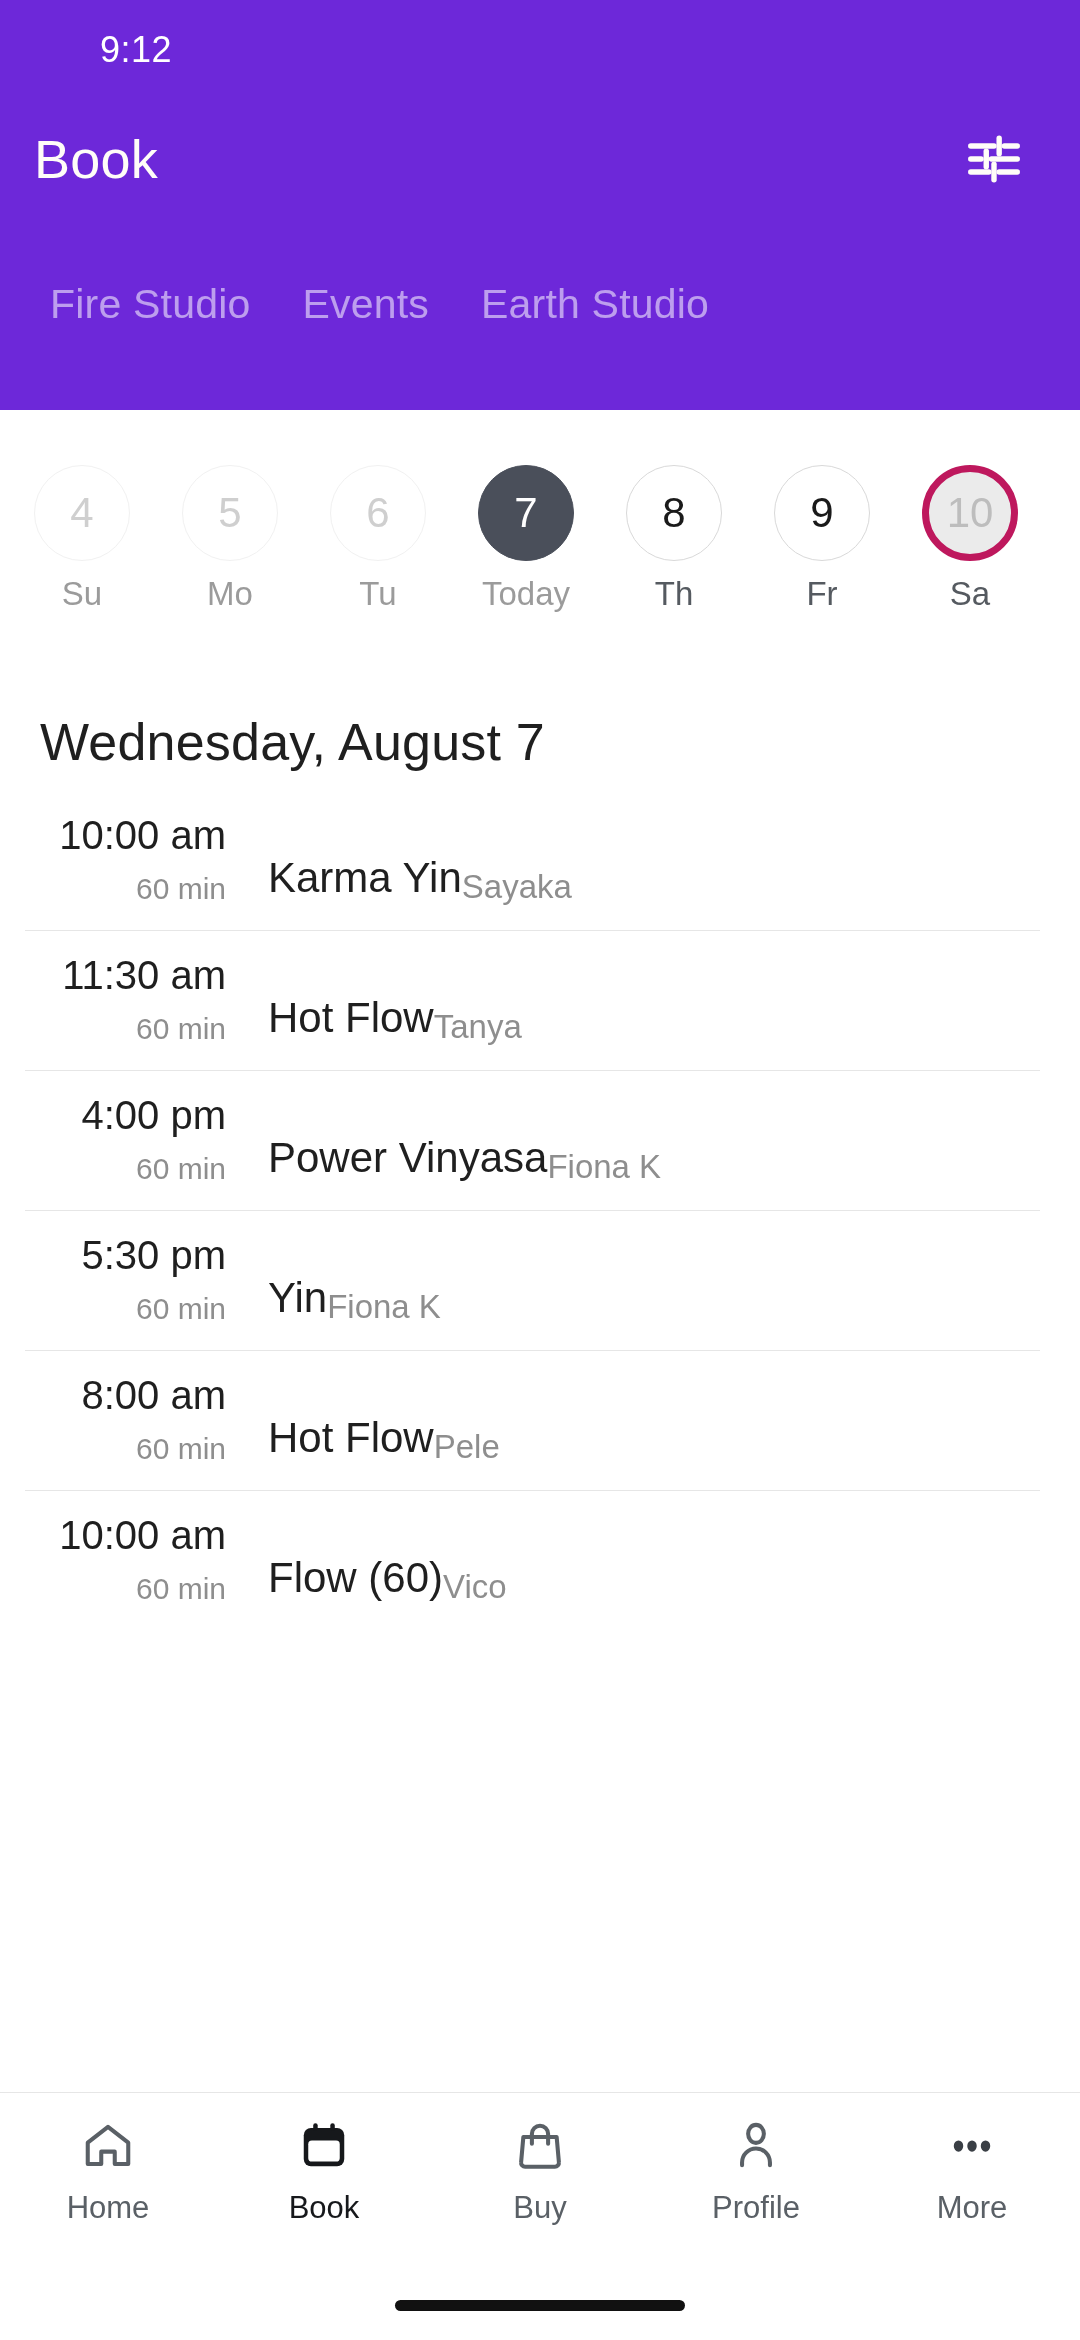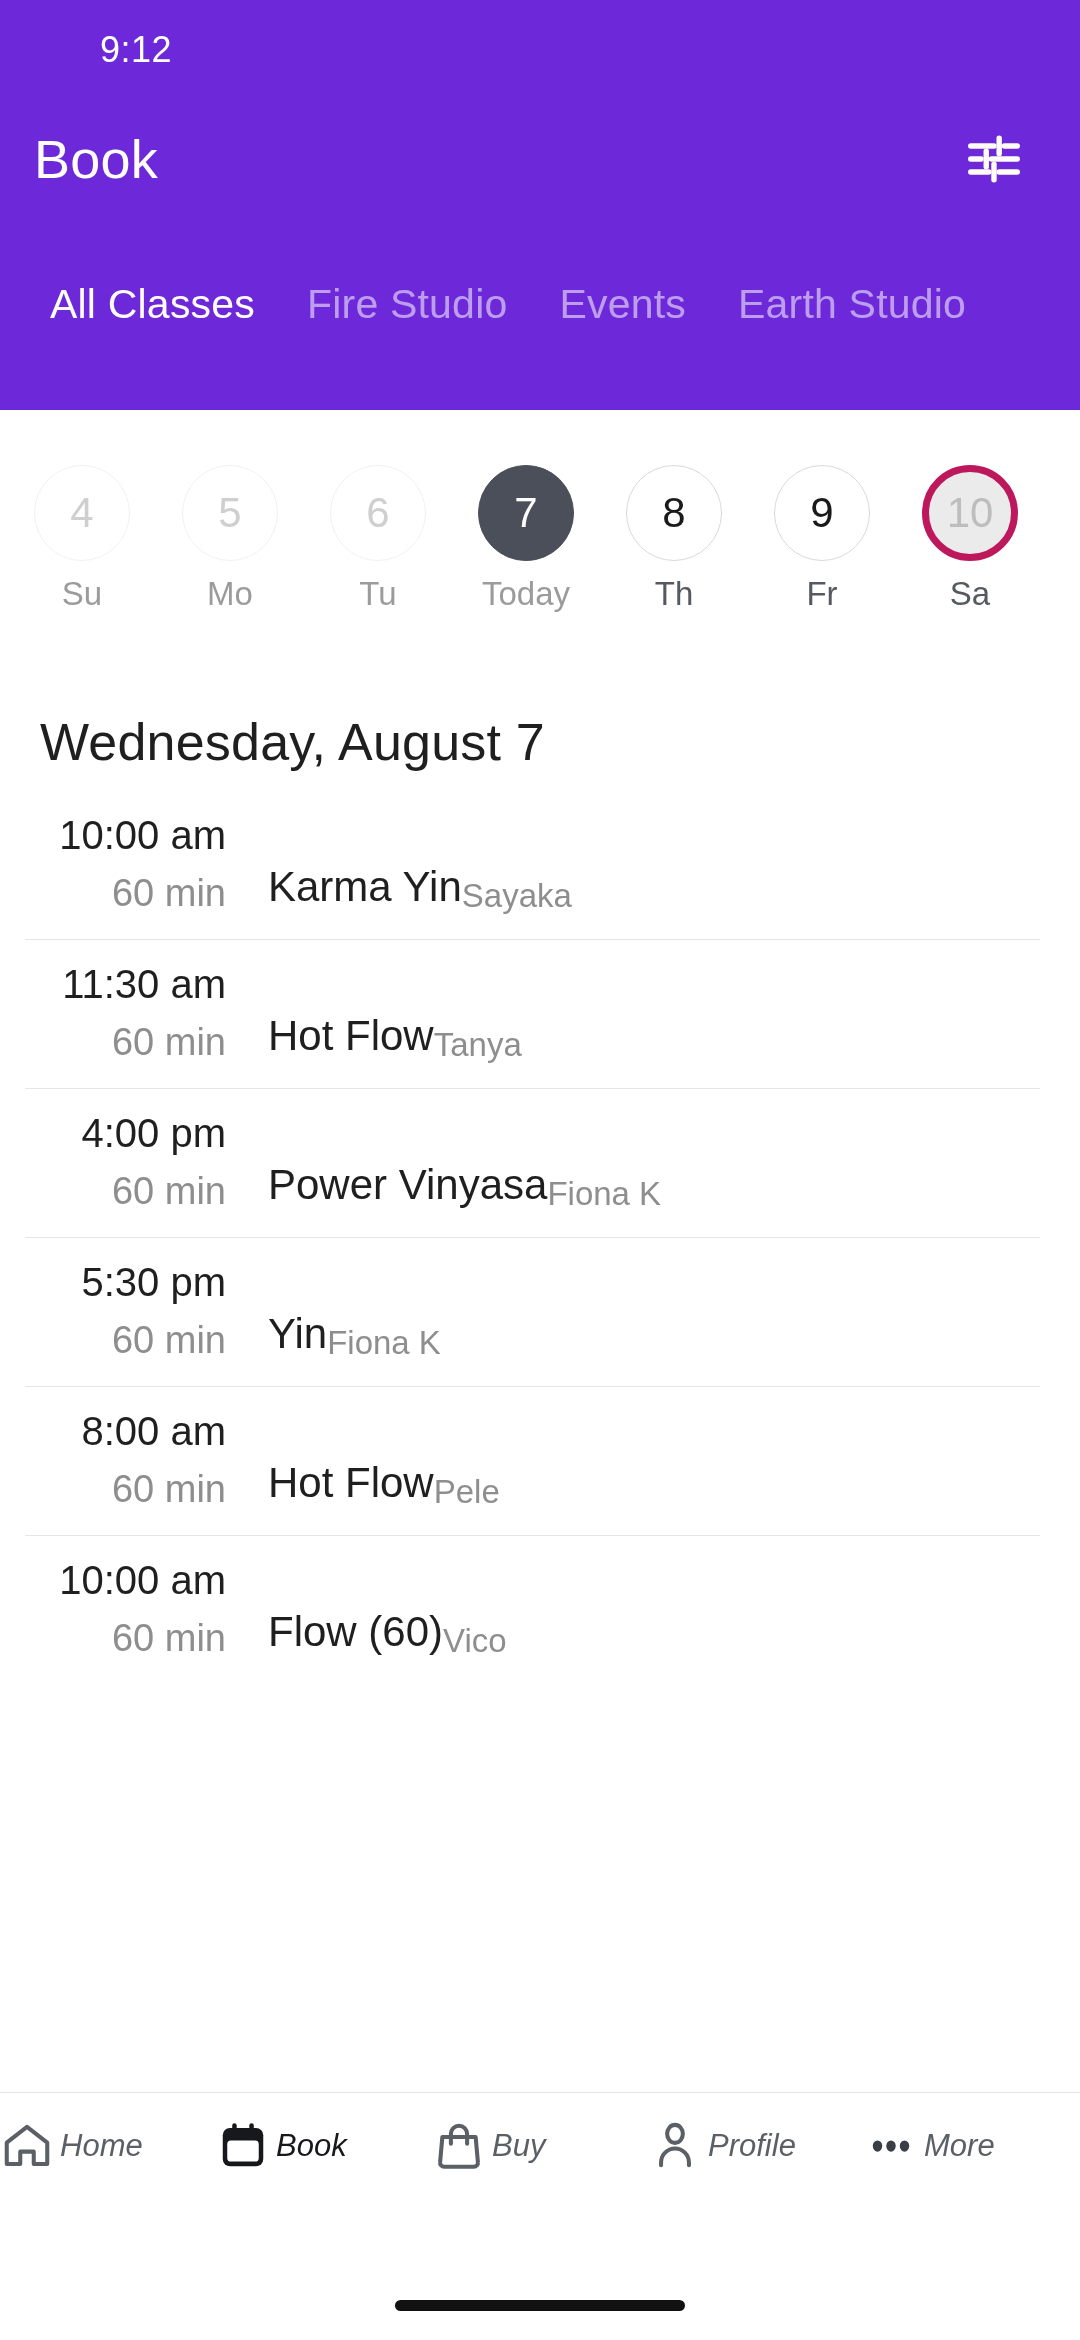--- a/index.html
+++ b/index.html
@@ -247,7 +247,6 @@
     </div>
 
     <div class="tabs">
-      <span class="tab active">All Classes</span>
       <span class="tab">Fire Studio</span>
       <span class="tab">Events</span>
       <span class="tab">Earth Studio</span>

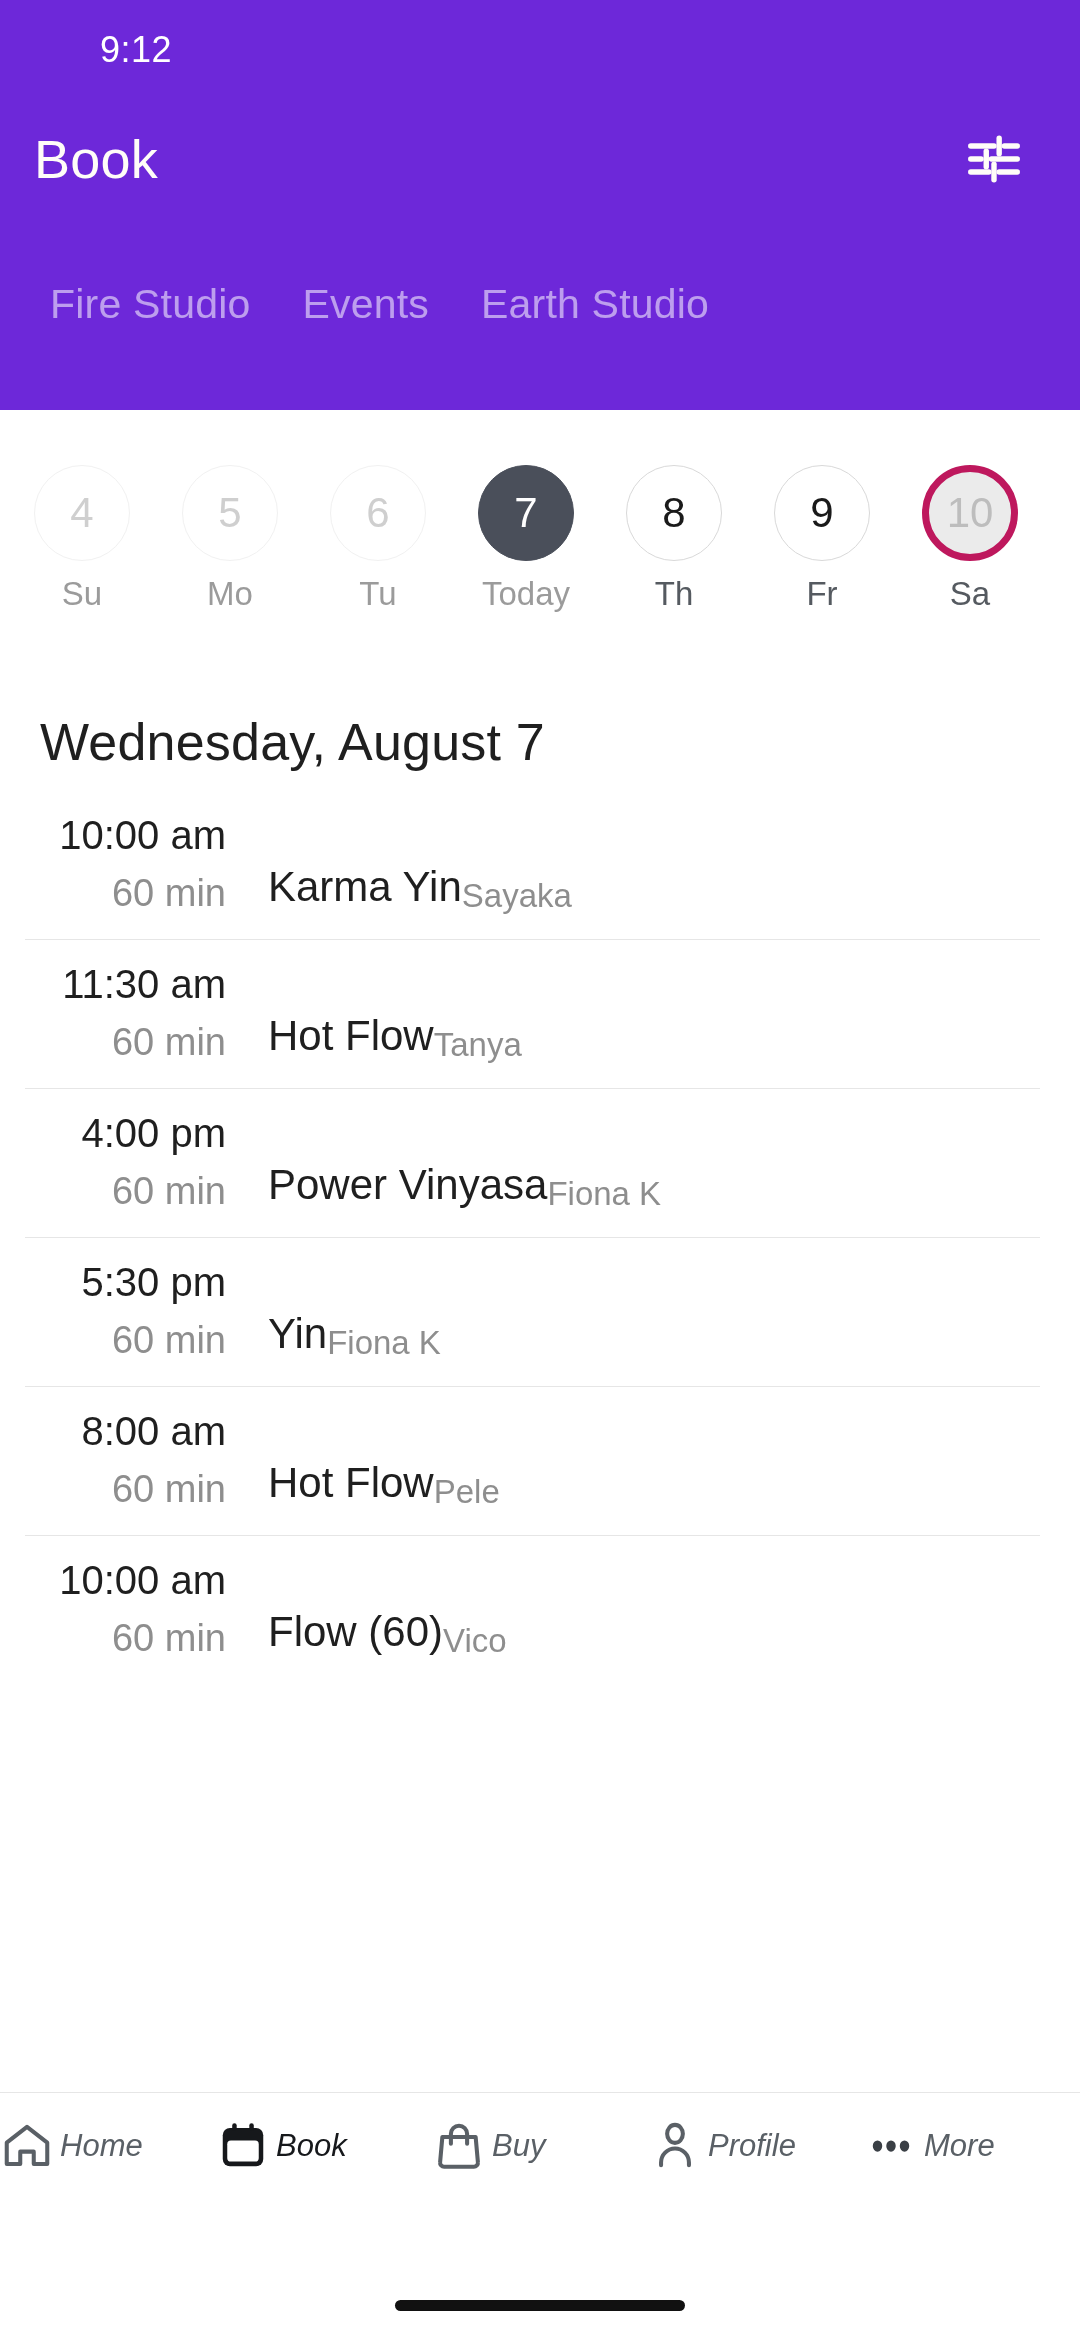--- a/index.html
+++ b/index.html
@@ -161,7 +161,7 @@
     white-space:nowrap;
   }
   .time-dur {
-    font-size:38px;
+    font-size:30px;
     color:#8e8e8e;
     margin-top:14px;
   }

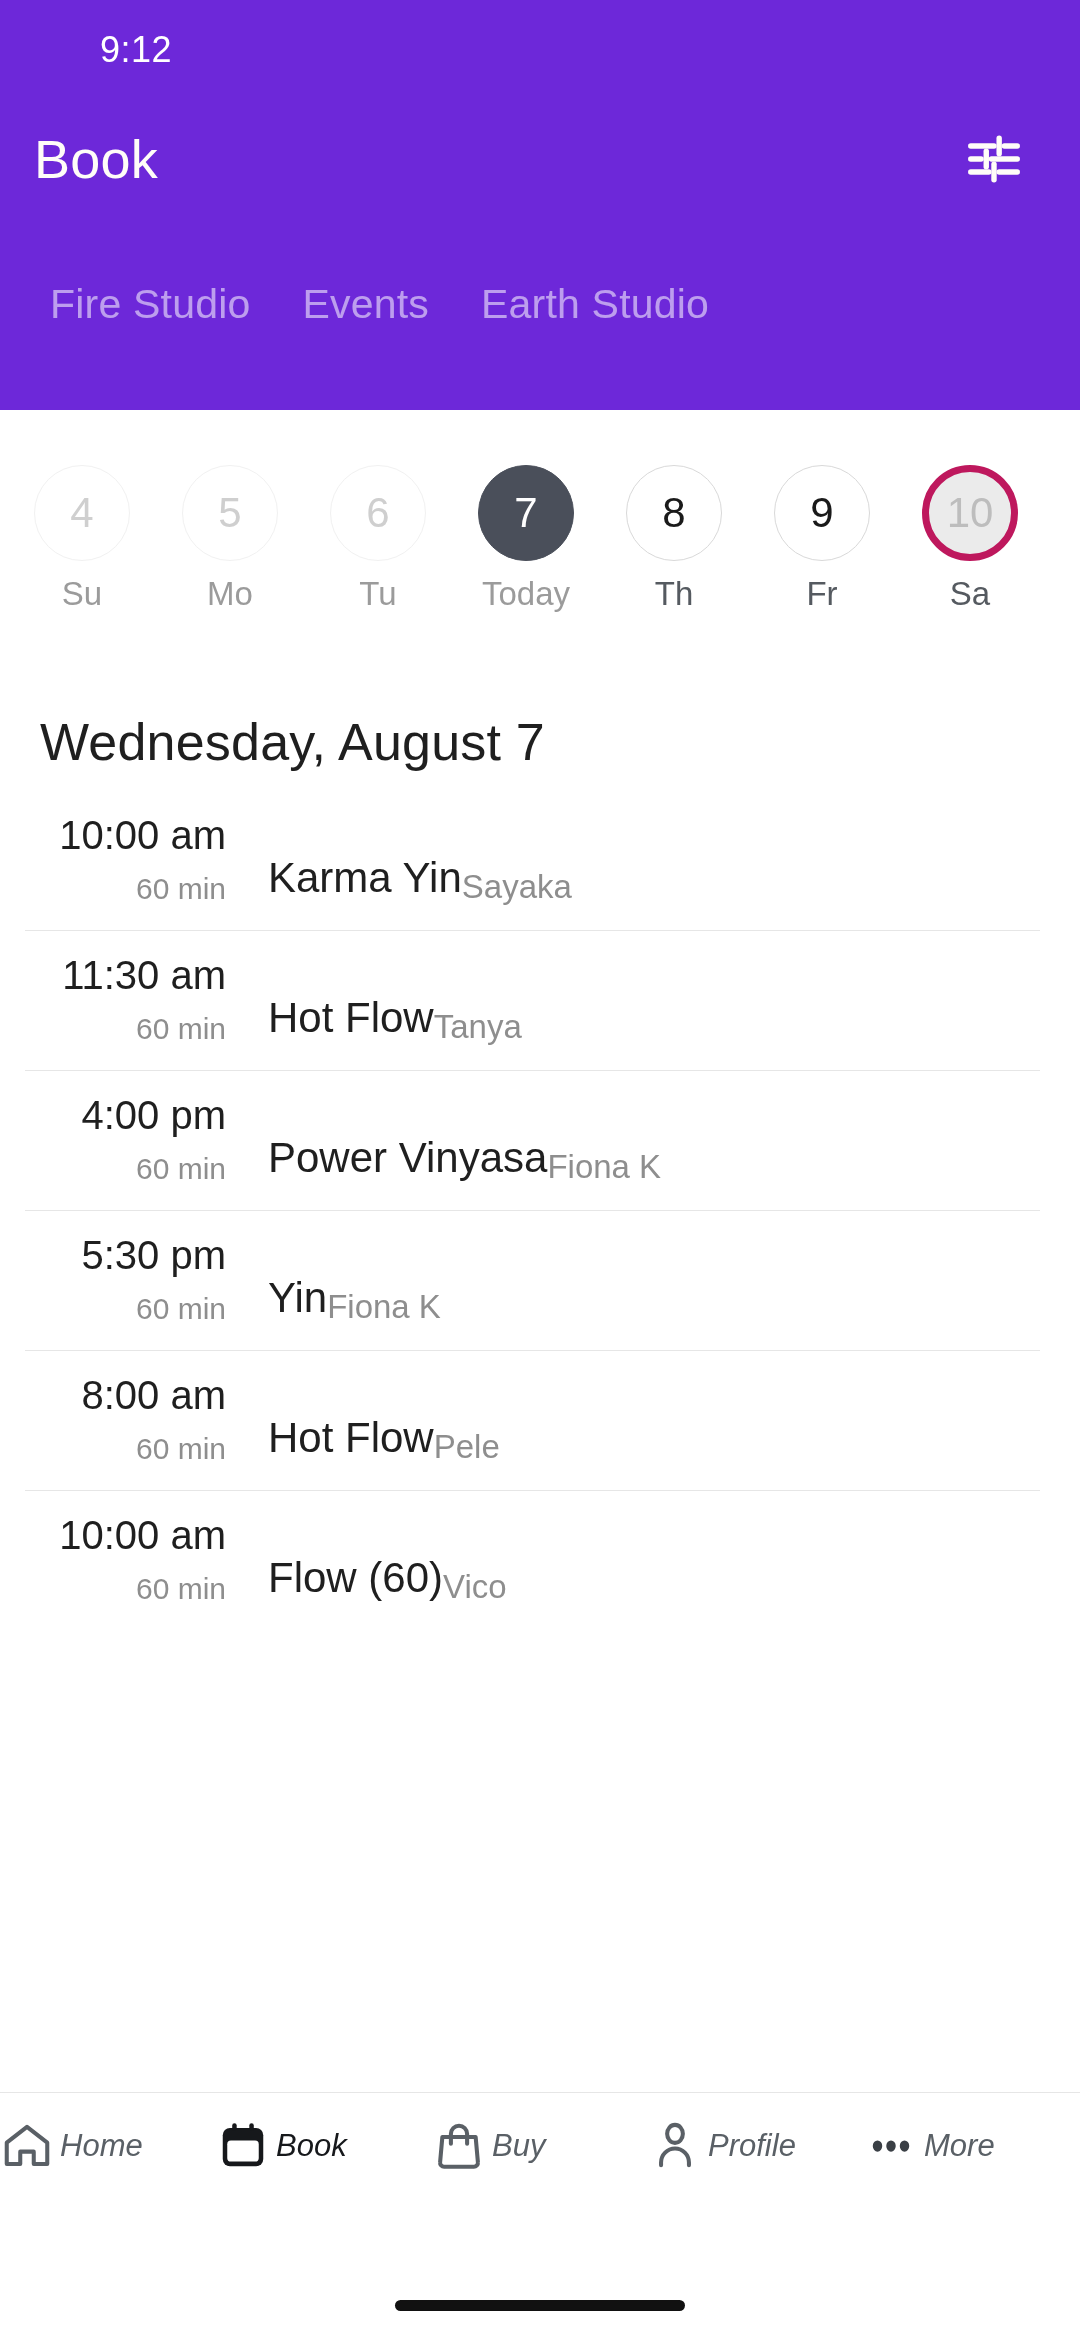--- a/index.html
+++ b/index.html
@@ -192,10 +192,9 @@
   }
   .navitem {
     flex:1 1 0;
-    display:flex; flex-direction:row;
+    display:flex; flex-direction:column;
     align-items:center;
-    gap:6px;
-    font-style:italic;
+    gap:13px;
   }
   .navicon { height:62px; display:flex; align-items:center; justify-content:center; }
   .navicon svg { display:block; }

